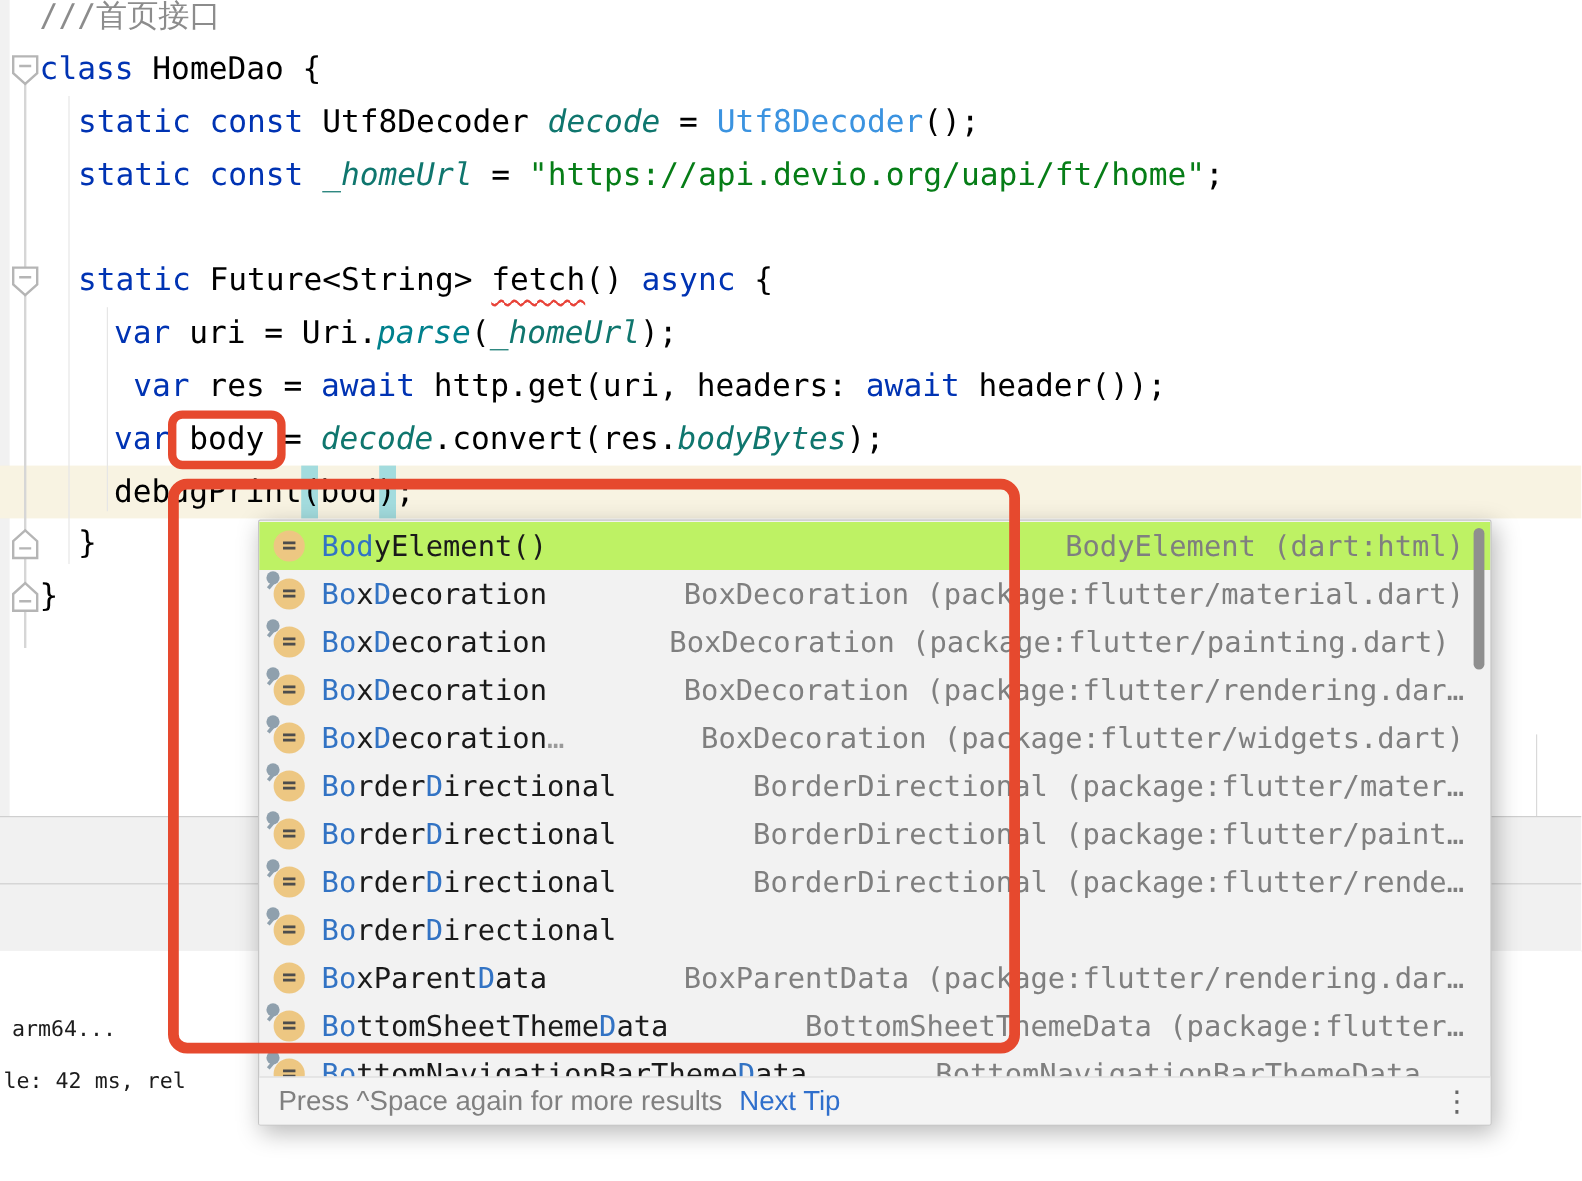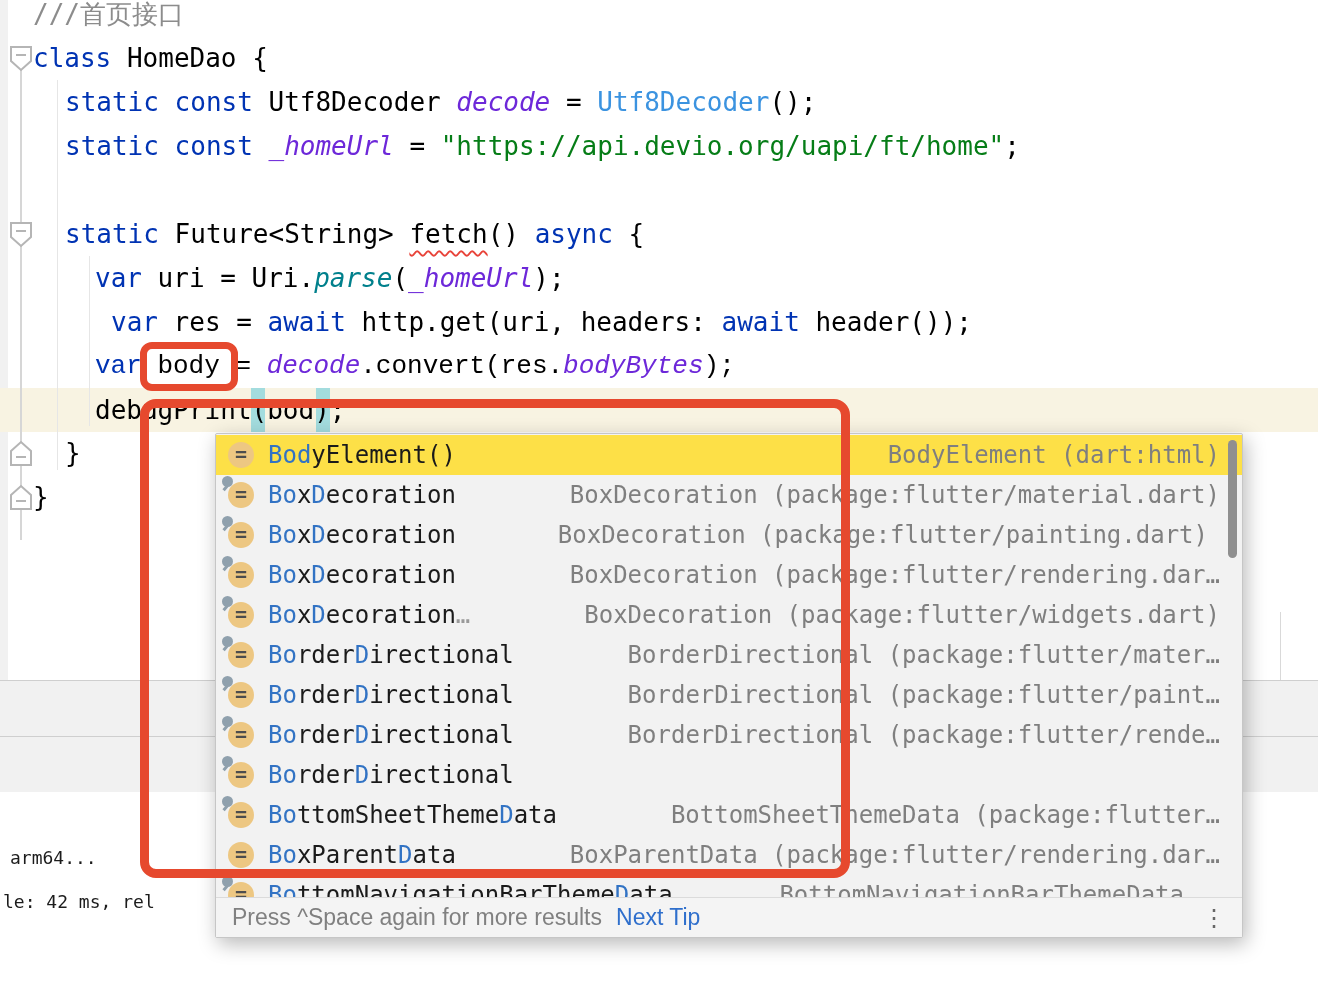--- a/index.html
+++ b/index.html
@@ -15,7 +15,7 @@
   .code-line{position:absolute;height:44px;line-height:44px;white-space:pre;
              font-family:"DejaVu Sans Mono",monospace;font-size:26px;color:#000;}
   .tok-kw{color:#0033b3;}
-  .tok-prop{color:#6d28d9;font-style:italic;}
+  .tok-prop{color:#0f766e;font-style:italic;}
   .tok-str{color:#067d17;}
   .tok-ctor{color:#3b93e0;}
   .tok-mth{color:#00808c;font-style:italic;}

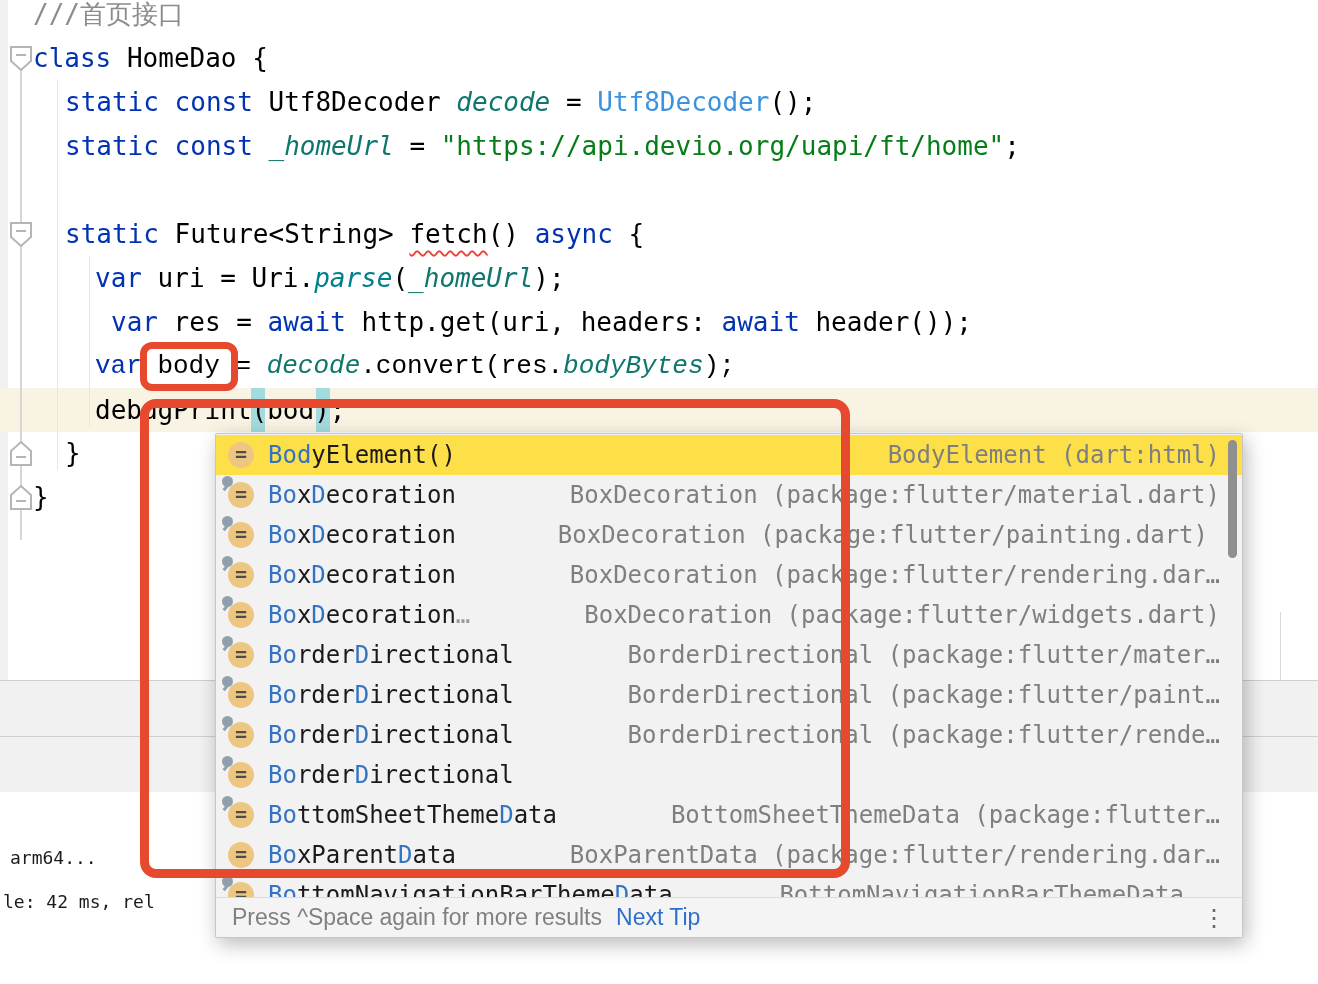--- a/index.html
+++ b/index.html
@@ -85,7 +85,7 @@
         <div class="code-line" style="left: 65px; top: 212px;"><span class="tok-kw">static</span><span> Future&lt;String&gt; </span><span class="tok-err">fetch</span><span>() </span><span class="tok-kw">async</span><span> {</span></div>
         <div class="code-line" style="left: 95px; top: 256px;"><span class="tok-kw">var</span><span> uri = Uri.</span><span class="tok-mth">parse</span><span>(</span><span class="tok-prop">_homeUrl</span><span>);</span></div>
         <div class="code-line" style="left: 95px; top: 300px; margin-left: 16px;"><span class="tok-kw">var</span><span> res = </span><span class="tok-kw">await</span><span> http.get(uri, headers: </span><span class="tok-kw">await</span><span> header());</span></div>
-        <div class="code-line" style="left: 95px; top: 344px; font-family: Liberation Mono, monospace;"><span class="tok-kw">var</span><span> body = </span><span class="tok-prop">decode</span><span>.convert(res.</span><span class="tok-prop">bodyBytes</span><span>);</span></div>
+        <div class="code-line" style="left: 95px; top: 344px;"><span class="tok-kw">var</span><span> body = </span><span class="tok-prop">decode</span><span>.convert(res.</span><span class="tok-prop">bodyBytes</span><span>);</span></div>
         <div class="code-line" style="left: 95px; top: 388px;"><span>debugPrint(bod);</span></div>
         <div class="code-line" style="left: 65px; top: 431px;"><span>}</span></div>
         <div class="code-line" style="left: 33px; top: 475px;"><span>}</span></div>

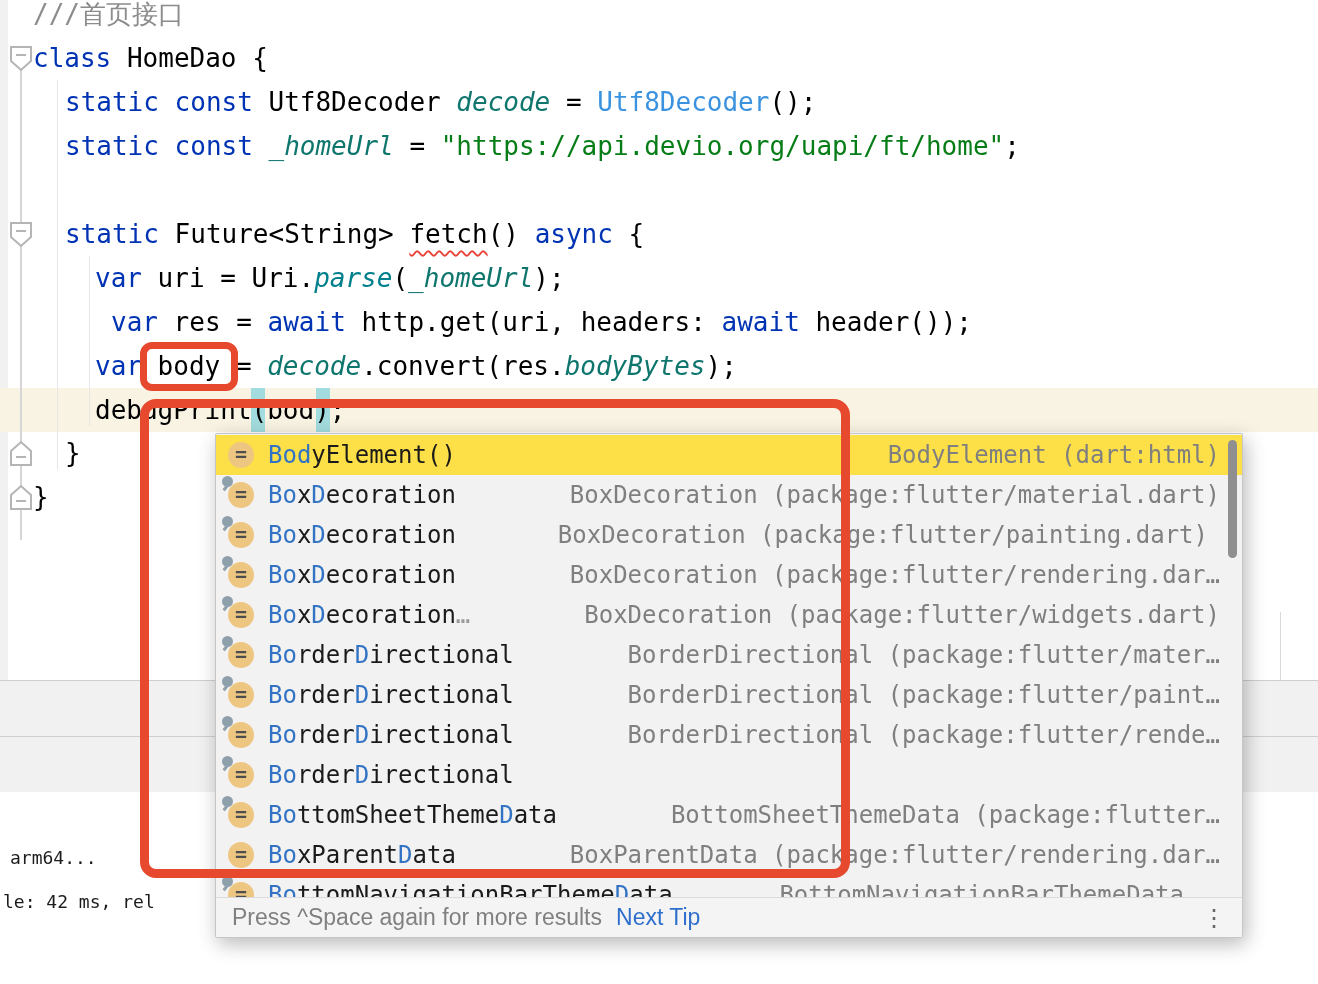--- a/index.html
+++ b/index.html
@@ -37,7 +37,7 @@
   #popup-rows{position:absolute;left:0;top:1px;width:1026px;height:463px;overflow:hidden;}
   .pi{height:40px;display:flex;align-items:center;padding-left:12px;
       font-family:"DejaVu Sans Mono",monospace;font-size:24px;color:#1a1a1a;white-space:pre;}
-  .pi.selected{background:#fde047;}
+  .pi.selected{background:#bef264;}
   .seg-hl{color:#3273c4;}
   .seg-dim{color:#9a9a9a;}
   .ci{width:26px;height:26px;border-radius:50%;background:#edc782;position:relative;

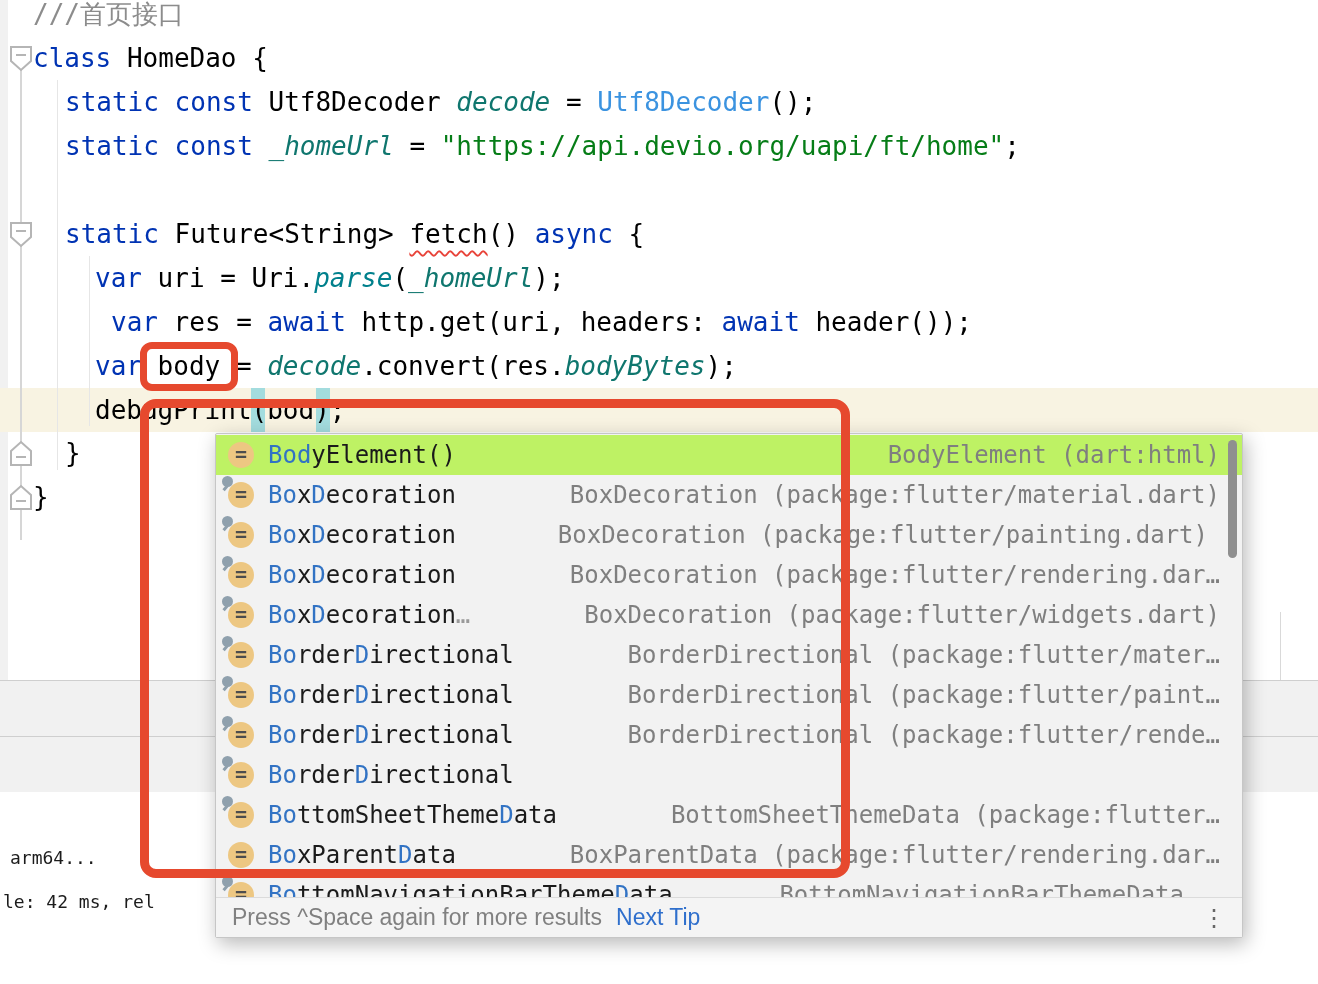--- a/index.html
+++ b/index.html
@@ -133,8 +133,8 @@
         <div class="pi"><span class="ci"><span class="pin"></span></span><span><span class="seg-hl">Bo</span><span>rder</span><span class="seg-hl">D</span><span>irectional</span></span><span class="pi-tail" style="margin-right: 22px;">BorderDirectional (package:flutter/paint…</span></div>
         <div class="pi"><span class="ci"><span class="pin"></span></span><span><span class="seg-hl">Bo</span><span>rder</span><span class="seg-hl">D</span><span>irectional</span></span><span class="pi-tail" style="margin-right: 22px;">BorderDirectional (package:flutter/rende…</span></div>
         <div class="pi"><span class="ci"><span class="pin"></span></span><span><span class="seg-hl">Bo</span><span>rder</span><span class="seg-hl">D</span><span>irectional</span></span></div>
+        <div class="pi"><span class="ci"></span><span><span class="seg-hl">Bo</span><span>xParent</span><span class="seg-hl">D</span><span>ata</span></span><span class="pi-tail" style="margin-right: 22px;">BoxParentData (package:flutter/rendering.dar…</span></div>
         <div class="pi"><span class="ci"><span class="pin"></span></span><span><span class="seg-hl">Bo</span><span>ttomSheetTheme</span><span class="seg-hl">D</span><span>ata</span></span><span class="pi-tail" style="margin-right: 22px;">BottomSheetThemeData (package:flutter…</span></div>
-        <div class="pi"><span class="ci"></span><span><span class="seg-hl">Bo</span><span>xParent</span><span class="seg-hl">D</span><span>ata</span></span><span class="pi-tail" style="margin-right: 22px;">BoxParentData (package:flutter/rendering.dar…</span></div>
         <div class="pi"><span class="ci"><span class="pin"></span></span><span><span class="seg-hl">Bo</span><span>ttomNavigationBarTheme</span><span class="seg-hl">D</span><span>ata</span></span><span class="pi-tail" style="margin-right: 58px;">BottomNavigationBarThemeData</span></div>
       </div>
     <div id="popup-scrollbar"></div>

